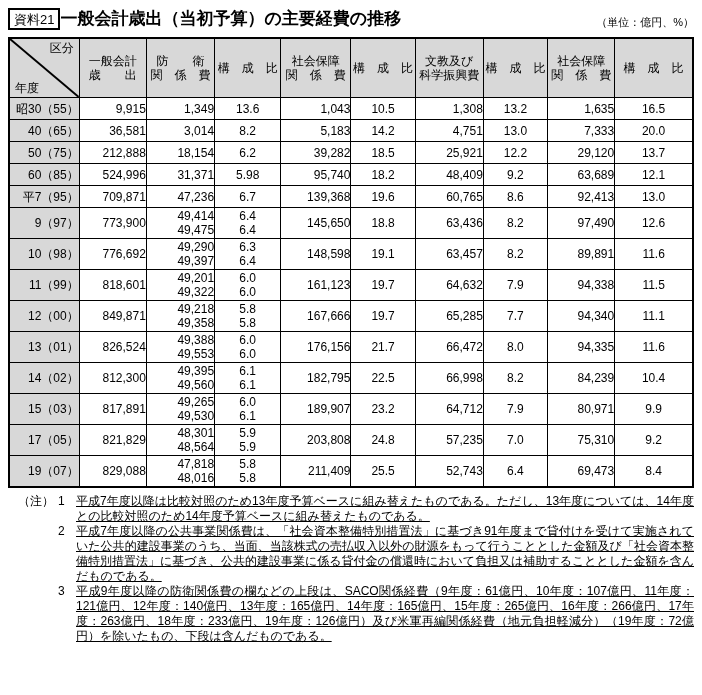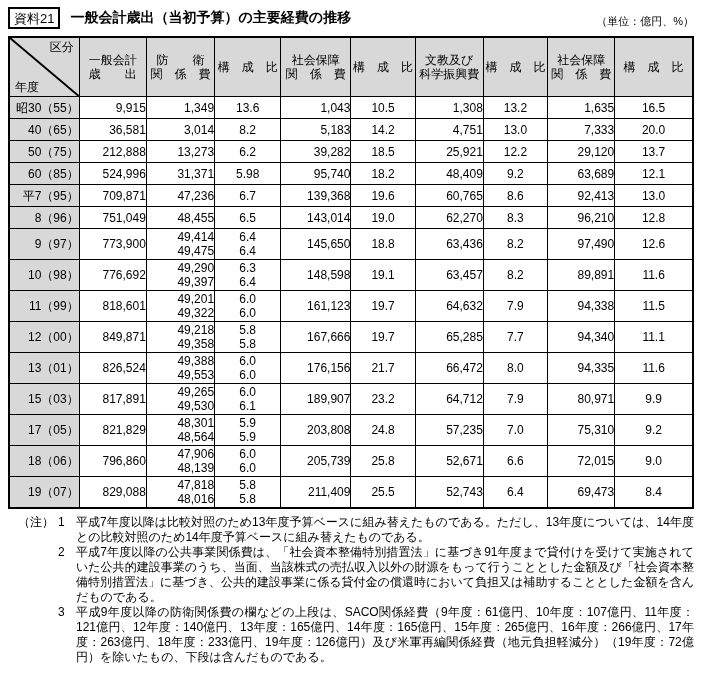--- a/index.html
+++ b/index.html
@@ -16,7 +16,7 @@
     border: 2px solid #000; padding: 2px 4px 1px 4px;
     font-size: 13px; line-height: 15px; white-space: nowrap;
   }
-  .page-title { font-weight: bold; font-size: 14px; margin-left: 10px; white-space: nowrap; }
+  .page-title { font-weight: bold; font-size: 17px; white-space: nowrap; }
   .unit-label { margin-left: auto; font-size: 11px; align-self: flex-end; position: relative; top: 0; white-space: nowrap; }
 
   

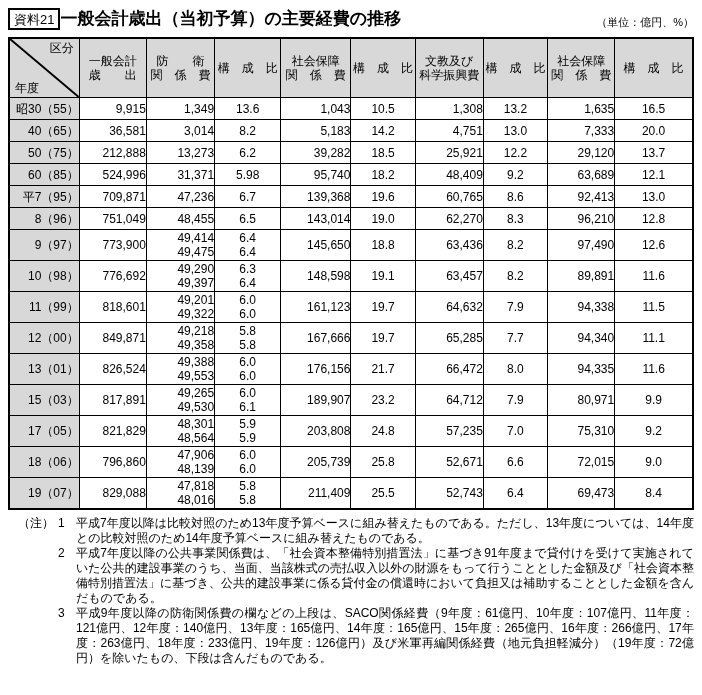--- a/index.html
+++ b/index.html
@@ -137,7 +137,7 @@
         <tr>
           <td class="year-cell">50（75）</td>
           <td class="num">212,888</td>
-          <td class="num">13,273</td>
+          <td class="num">18,154</td>
           <td class="ratio">6.2</td>
           <td class="num">39,282</td>
           <td class="ratio">18.5</td>

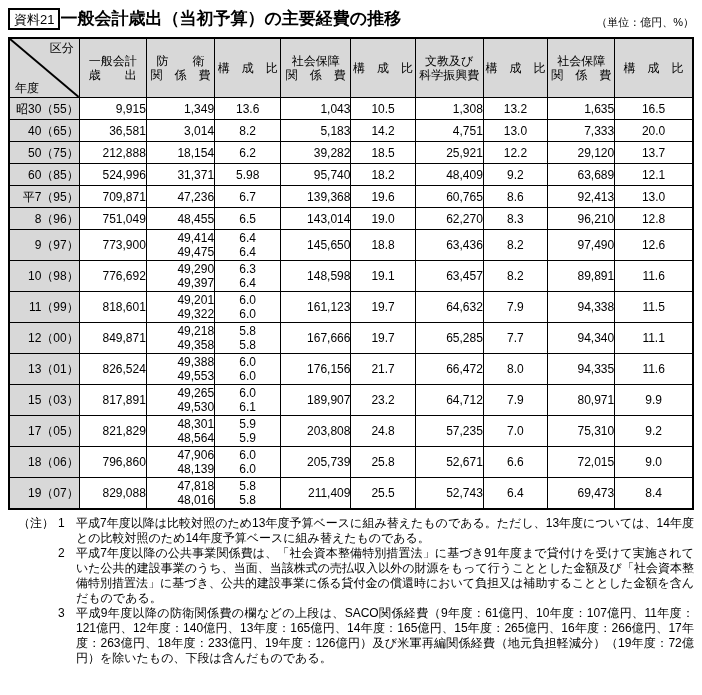--- a/index.html
+++ b/index.html
@@ -171,18 +171,6 @@
           <td class="ratio">13.0</td>
         </tr>
         <tr>
-          <td class="year-cell">8（96）</td>
-          <td class="num">751,049</td>
-          <td class="num">48,455</td>
-          <td class="ratio">6.5</td>
-          <td class="num">143,014</td>
-          <td class="ratio">19.0</td>
-          <td class="num">62,270</td>
-          <td class="ratio">8.3</td>
-          <td class="num">96,210</td>
-          <td class="ratio">12.8</td>
-        </tr>
-        <tr>
           <td class="year-cell">9（97）</td>
           <td class="num">773,900</td>
           <td class="num">49,414

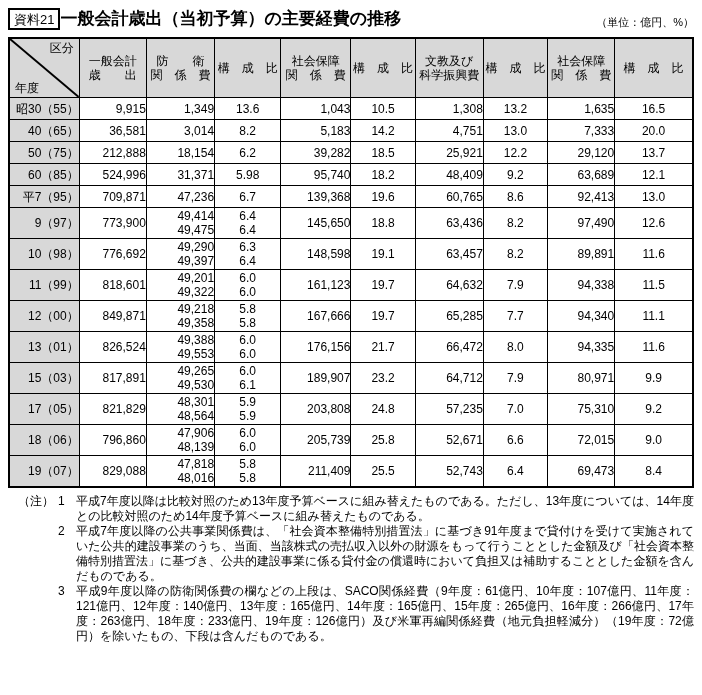--- a/index.html
+++ b/index.html
@@ -241,6 +241,20 @@
           <td class="ratio">11.6</td>
         </tr>
         <tr>
+          <td class="year-cell">14（02）</td>
+          <td class="num">812,300</td>
+          <td class="num">49,395
+49,560</td>
+          <td class="ratio">6.1
+6.1</td>
+          <td class="num">182,795</td>
+          <td class="ratio">22.5</td>
+          <td class="num">66,998</td>
+          <td class="ratio">8.2</td>
+          <td class="num">84,239</td>
+          <td class="ratio">10.4</td>
+        </tr>
+        <tr>
           <td class="year-cell">15（03）</td>
           <td class="num">817,891</td>
           <td class="num">49,265

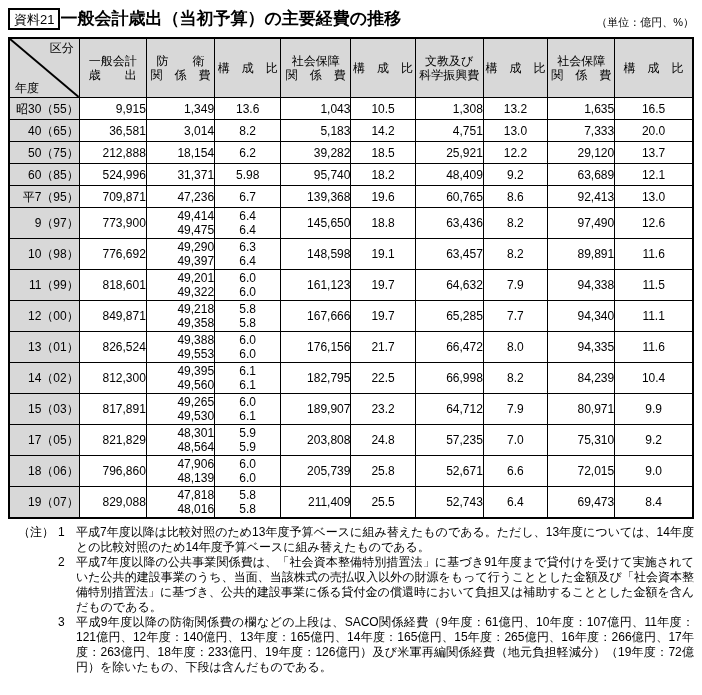--- a/index.html
+++ b/index.html
@@ -283,20 +283,6 @@
           <td class="ratio">9.2</td>
         </tr>
         <tr>
-          <td class="year-cell">18（06）</td>
-          <td class="num">796,860</td>
-          <td class="num">47,906
-48,139</td>
-          <td class="ratio">6.0
-6.0</td>
-          <td class="num">205,739</td>
-          <td class="ratio">25.8</td>
-          <td class="num">52,671</td>
-          <td class="ratio">6.6</td>
-          <td class="num">72,015</td>
-          <td class="ratio">9.0</td>
-        </tr>
-        <tr>
           <td class="year-cell">19（07）</td>
           <td class="num">829,088</td>
           <td class="num">47,818

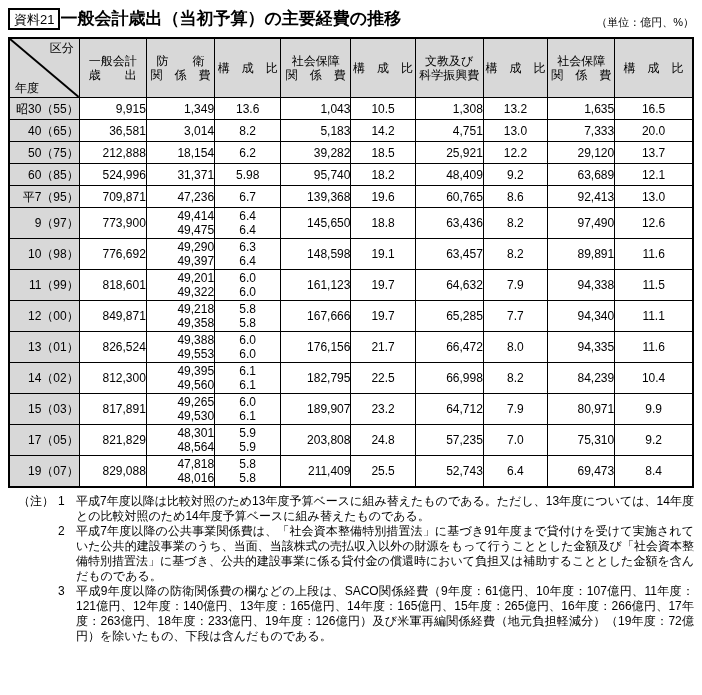--- a/index.html
+++ b/index.html
@@ -58,7 +58,7 @@
   .notes-items { flex: 1; }
   .note-item { display: flex; }
   .note-num { width: 18px; flex: none; }
-  .note-text { flex: 1; text-align: justify; }
+  .note-text { flex: 1; text-align: justify; text-decoration: underline; }
 </style>
 </head>
 <body>

